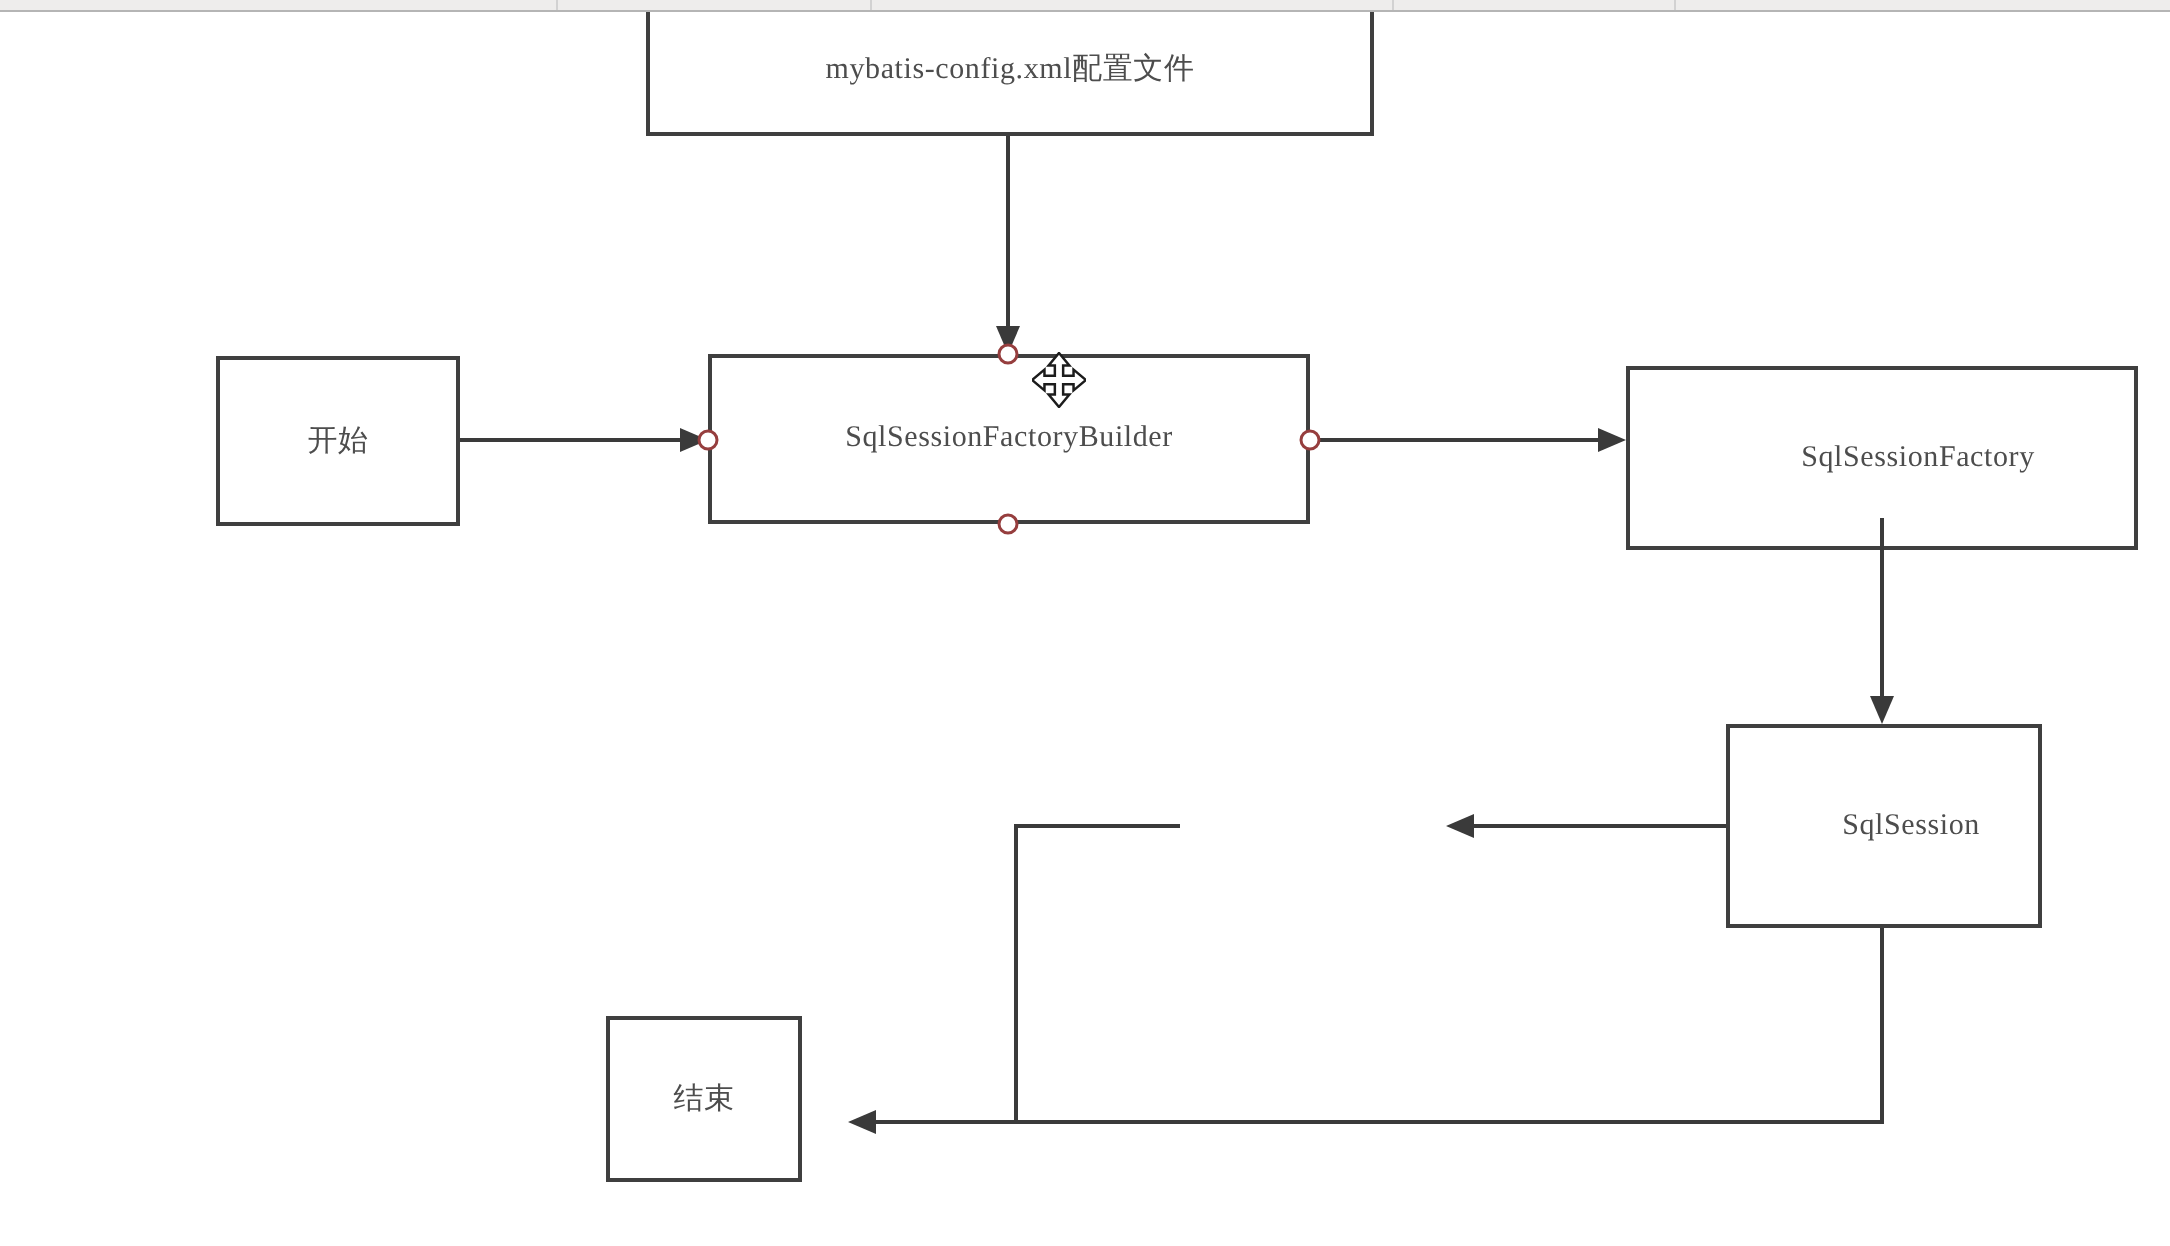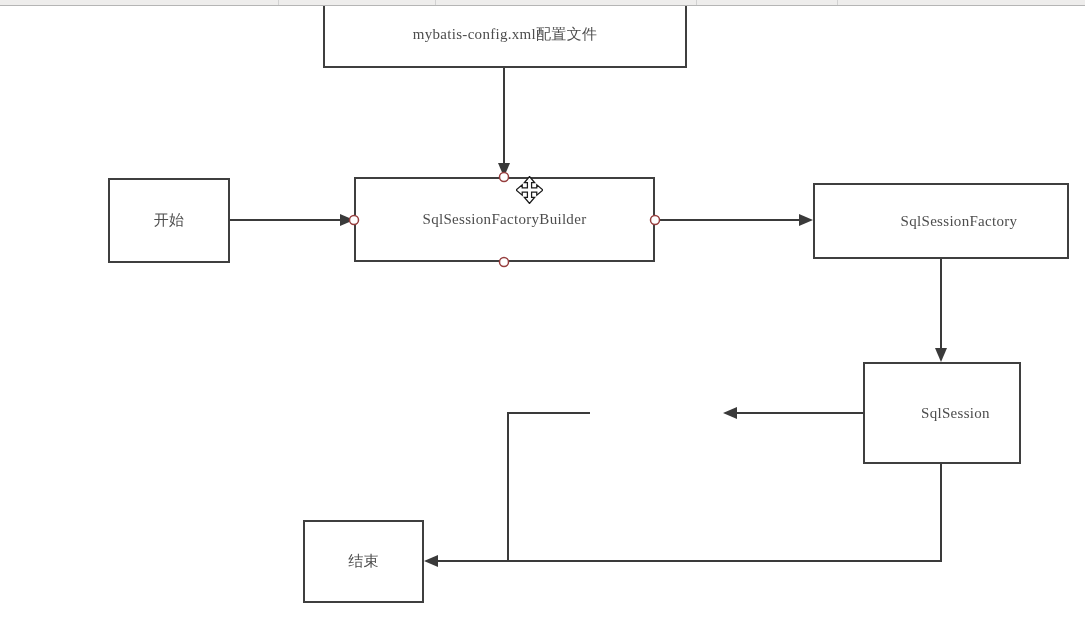--- a/index.html
+++ b/index.html
@@ -56,7 +56,7 @@
   .node-config  { left: 323px; top: 0px;   width: 364px; height: 68px; }
   .node-start   { left: 108px; top: 178px; width: 122px; height: 85px; }
   .node-builder { left: 354px; top: 177px; width: 301px; height: 85px; }
-  .node-factory { left: 813px; top: 183px; width: 256px; height: 76px; padding-left: 36px; }
+  .node-factory { left: 813px; top: 183px; width: 256px; height: 92px; padding-left: 36px; }
   .node-session { left: 863px; top: 362px; width: 158px; height: 102px; padding-left: 27px; }
   .node-mapper  { left: 590px; top: 372px; width: 133px; height: 83px; }
   .node-end     { left: 303px; top: 520px; width: 121px; height: 83px; }

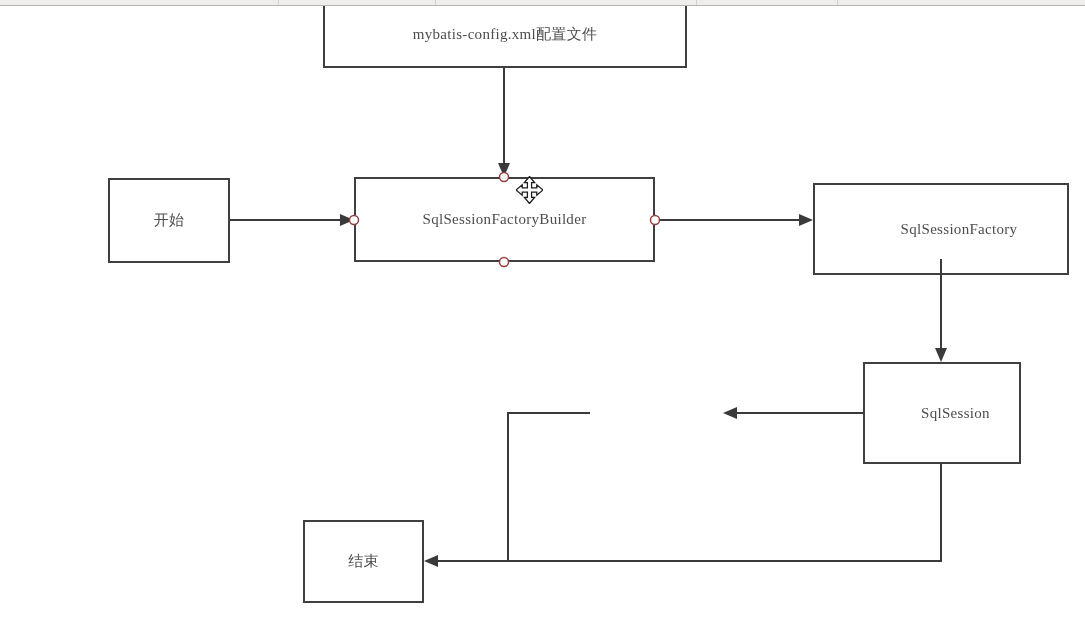--- a/index.html
+++ b/index.html
@@ -59,7 +59,7 @@
   .node-factory { left: 813px; top: 183px; width: 256px; height: 92px; padding-left: 36px; }
   .node-session { left: 863px; top: 362px; width: 158px; height: 102px; padding-left: 27px; }
   .node-mapper  { left: 590px; top: 372px; width: 133px; height: 83px; }
-  .node-end     { left: 303px; top: 520px; width: 121px; height: 83px; }
+  .node-end     { left: 303px; top: 508px; width: 98px; height: 83px; }
 
   .wires {
     position: absolute;

